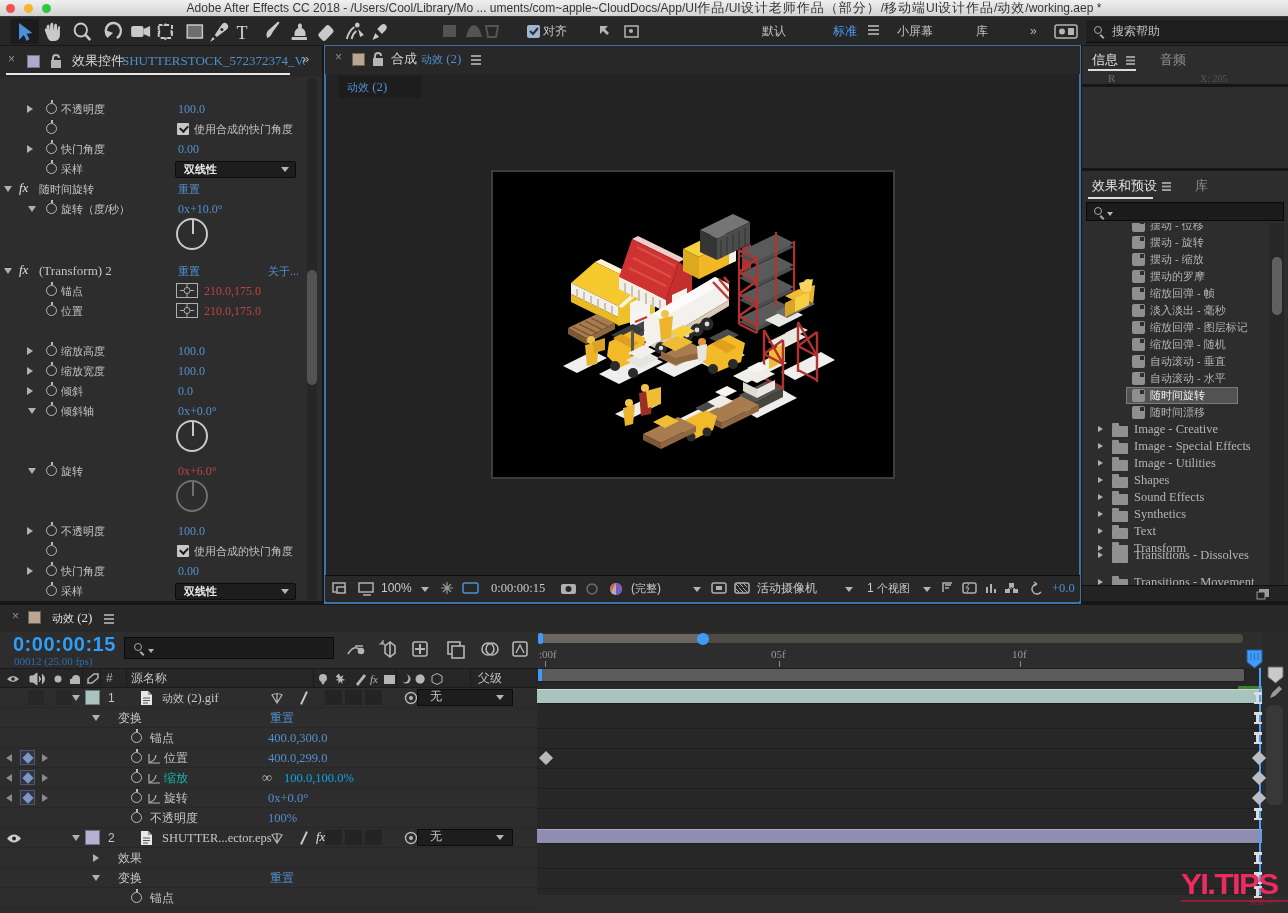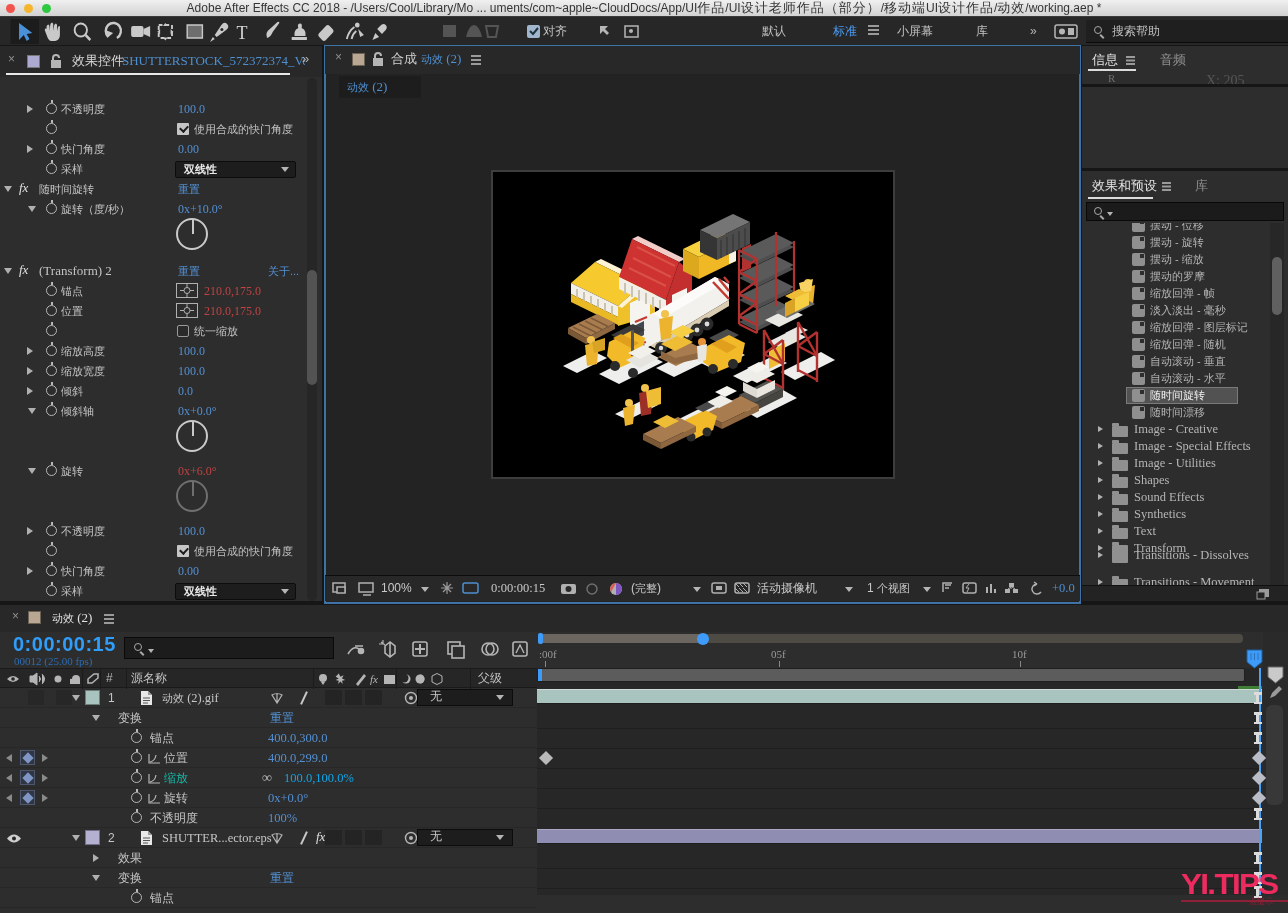--- a/index.html
+++ b/index.html
@@ -487,7 +487,7 @@
   <div class="ab cjk" style="left:78px;top:4px;font-size:13px;line-height:20px;color:#8f8f8f">音频</div>
   <div class="ab" style="left:6px;top:23px;width:48px;height:2px;background:#dcdcdc"></div>
   <div class="ab ser" style="left:26px;top:26px;font-size:11px;color:#6f6f6f">R</div>
-  <div class="ab ser" style="left:124px;top:27px;font-size:14px;color:#555">X: 205</div>
+  <div class="ab ser" style="left:118px;top:27px;font-size:10px;color:#555">X: 205</div>
  </div>
  <div class="ab" style="left:0;top:38px;width:206px;height:3px;background:#161616"></div>
  <div class="ab" style="left:0;top:122px;width:206px;height:3px;background:#161616"></div>

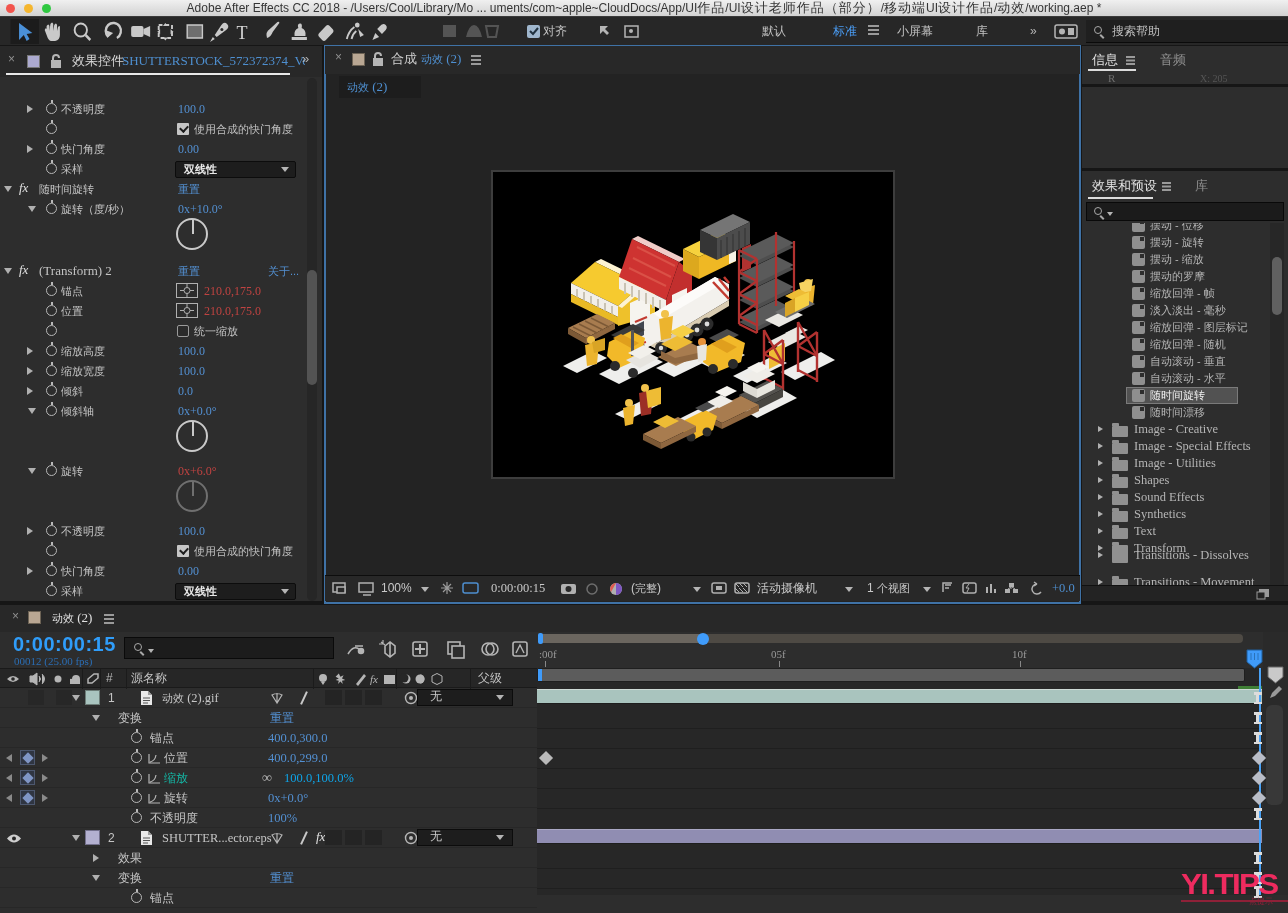--- a/index.html
+++ b/index.html
@@ -179,11 +179,6 @@
           <path d="M11 1 v4 M11 10 v4 M4 7.5 h4 M14 7.5 h4" stroke="#b0b0b0"></path>
         </svg>
         <div class="ab ser red t12" style="left:204px">210.0,175.0</div>
-      </div>
-  <div class="row" style="top:222px">
-        <div class="sw ab" style="left:46px;top:4px"></div>
-        <div class="cbe ab" style="left:177px;top:4px"></div>
-        <div class="ab cjk" style="left:194px">统一缩放</div>
       </div>
   <div class="row" style="top:242px">
         <div class="tri-r ab" style="left:27px;top:6px"></div>

